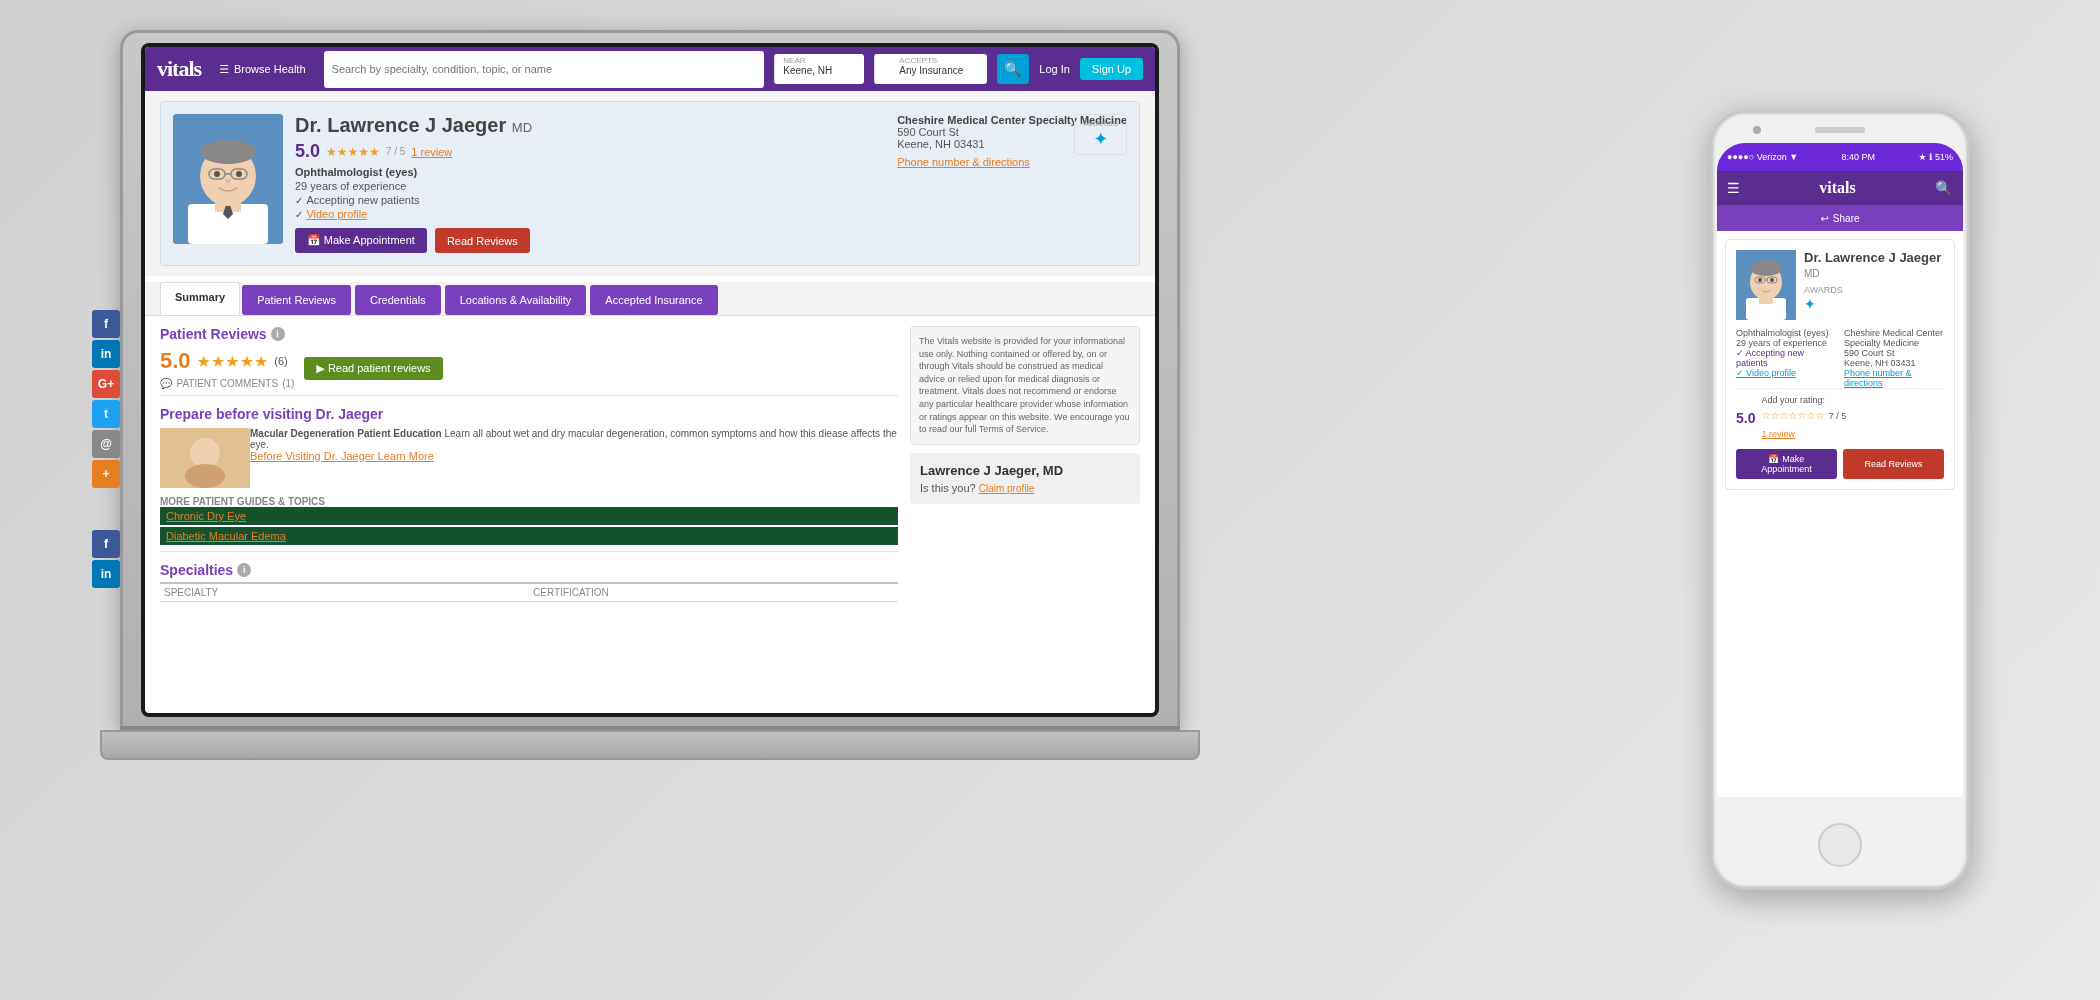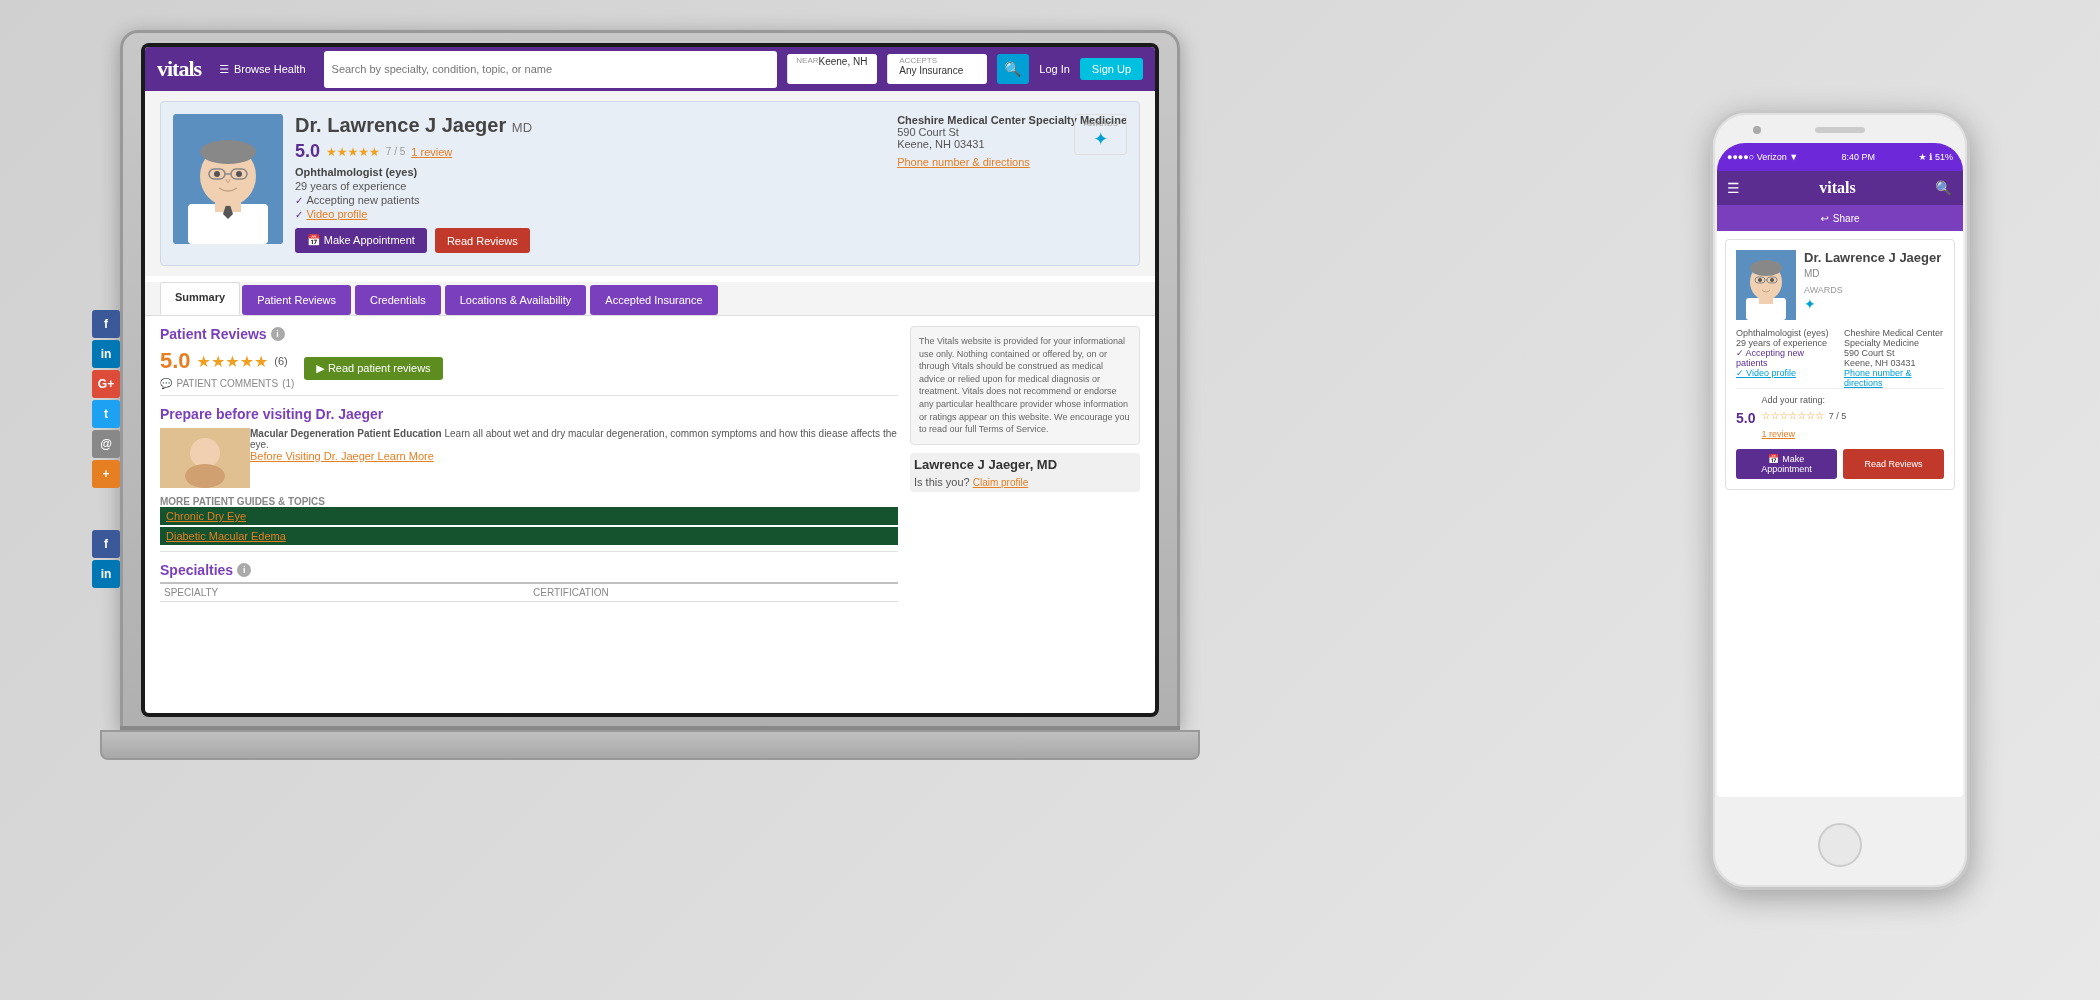--- a/index.html
+++ b/index.html
@@ -131,7 +131,7 @@
 
     .header-near {
       display: flex;
-      flex-direction: row;
+      flex-direction: column;
       background: white;
       border-radius: 3px;
       height: 30px;

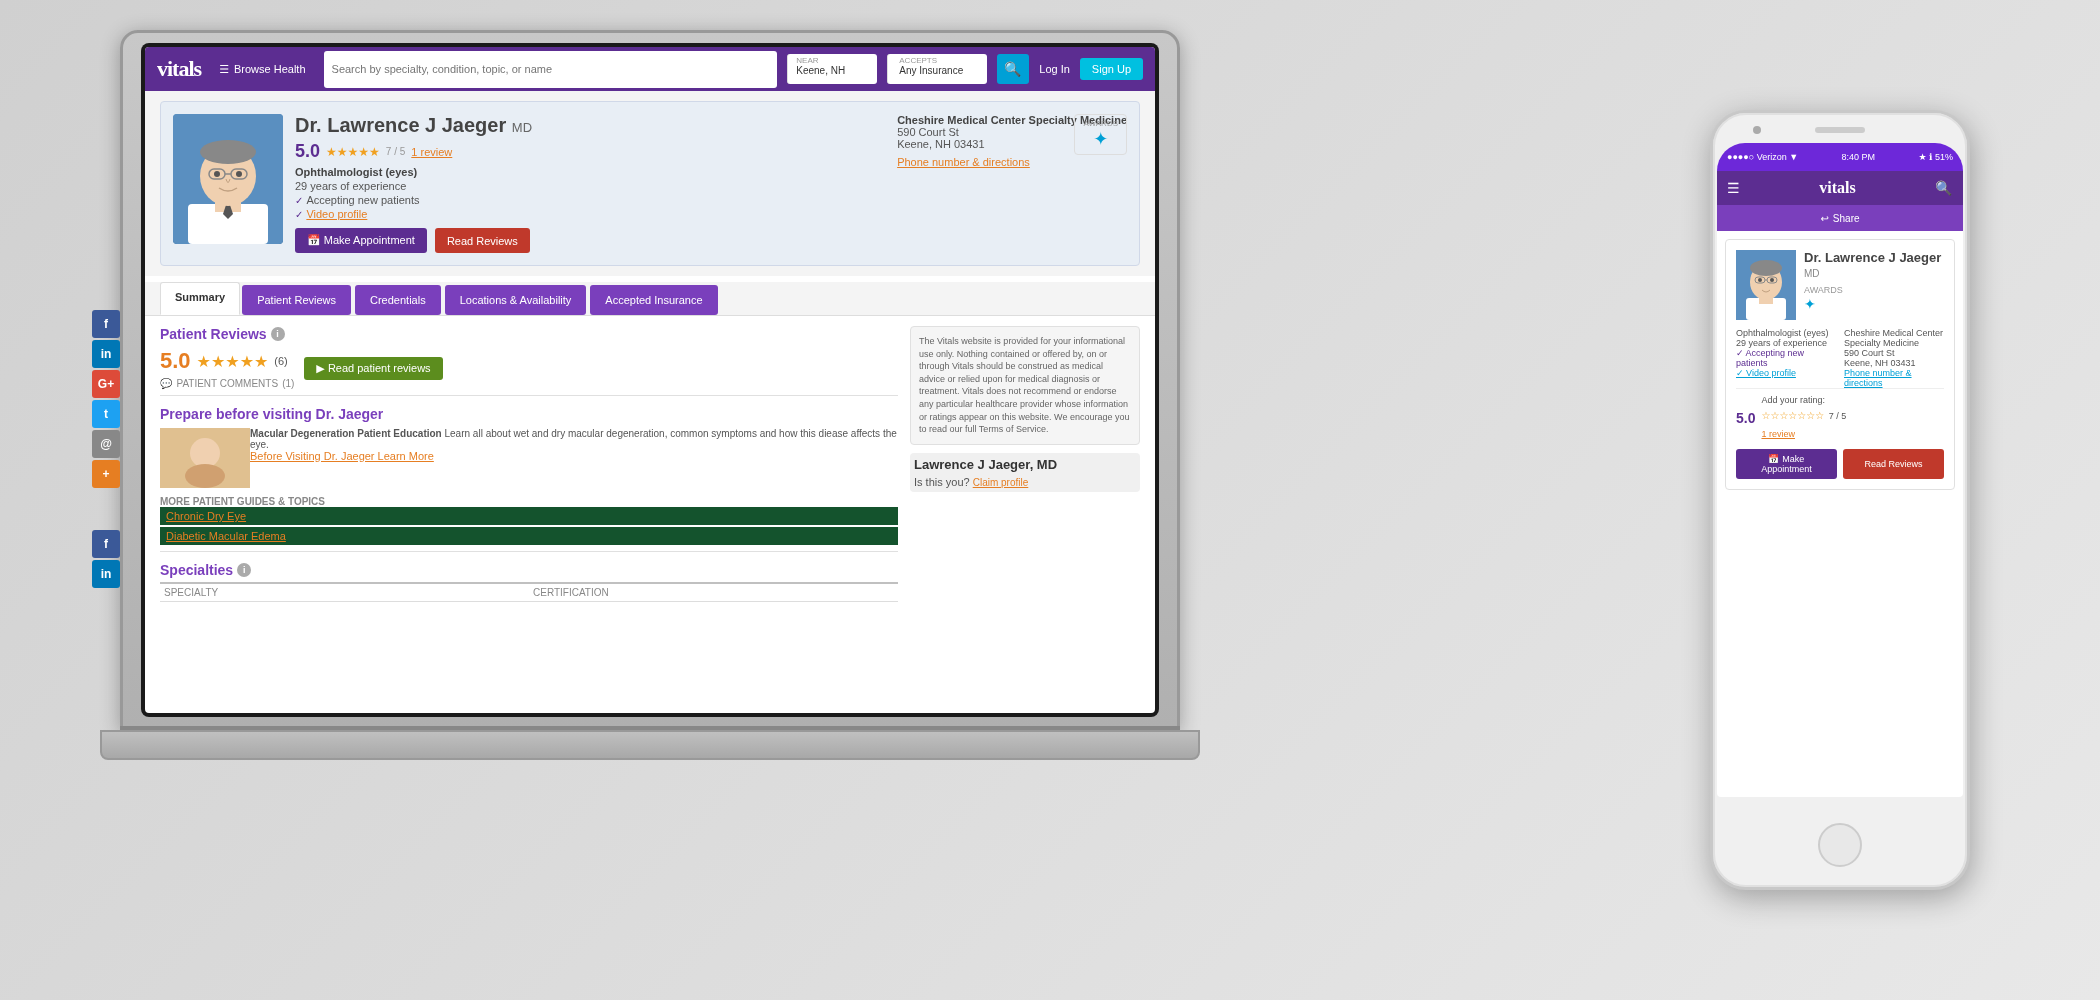--- a/index.html
+++ b/index.html
@@ -157,7 +157,7 @@
       background: white;
       border-radius: 3px;
       height: 30px;
-      padding: 2px 11px;
+      padding: 2px 24px;
       min-width: 100px;
       border-left: 1px solid #ddd;
     }

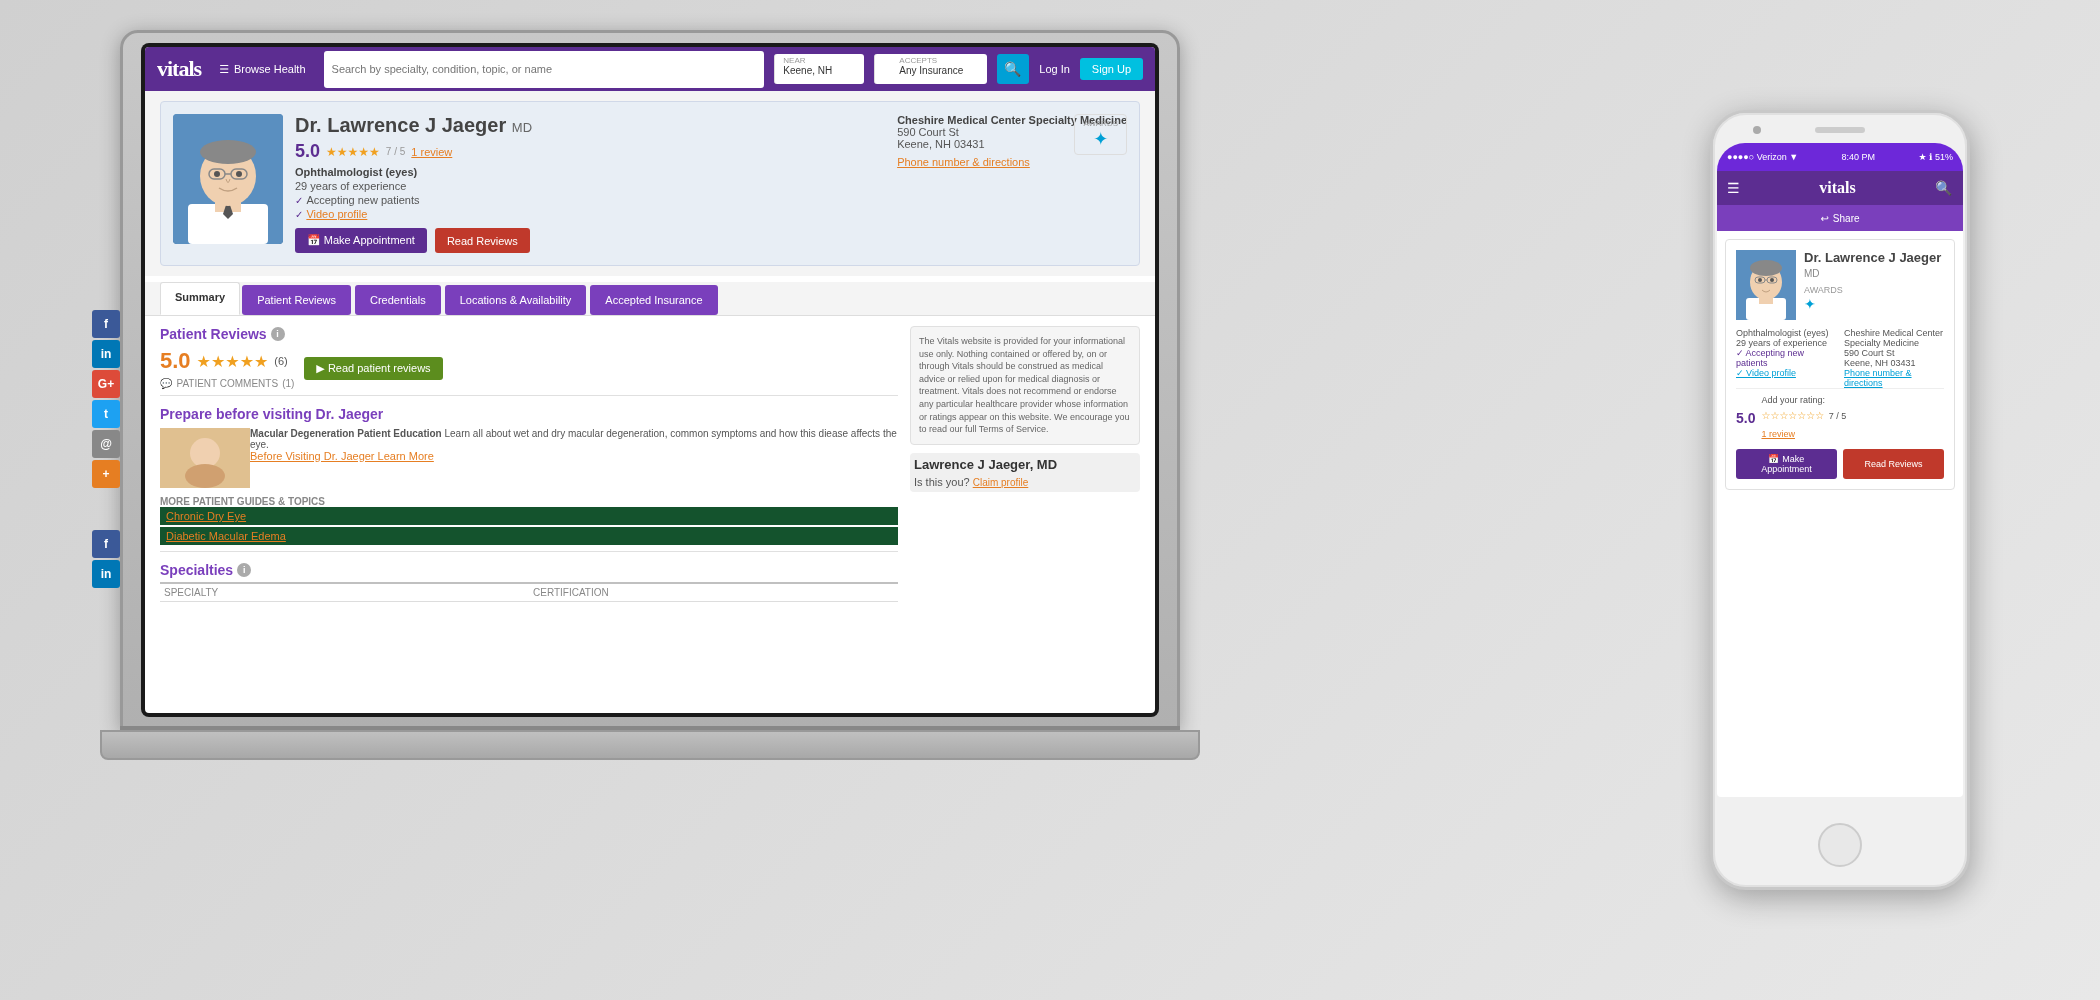--- a/index.html
+++ b/index.html
@@ -553,7 +553,7 @@
     .claim-box {
       background: #f0f0f0;
       border-radius: 4px;
-      padding: 4px;
+      padding: 10px;
       margin-top: 8px;
     }
 

